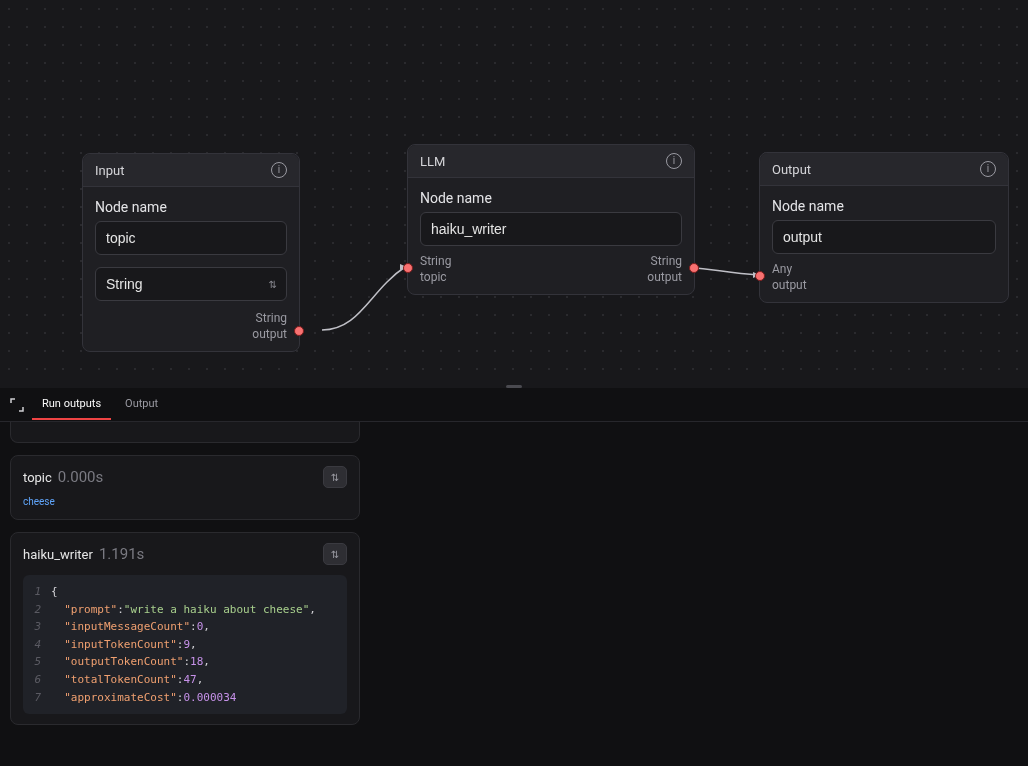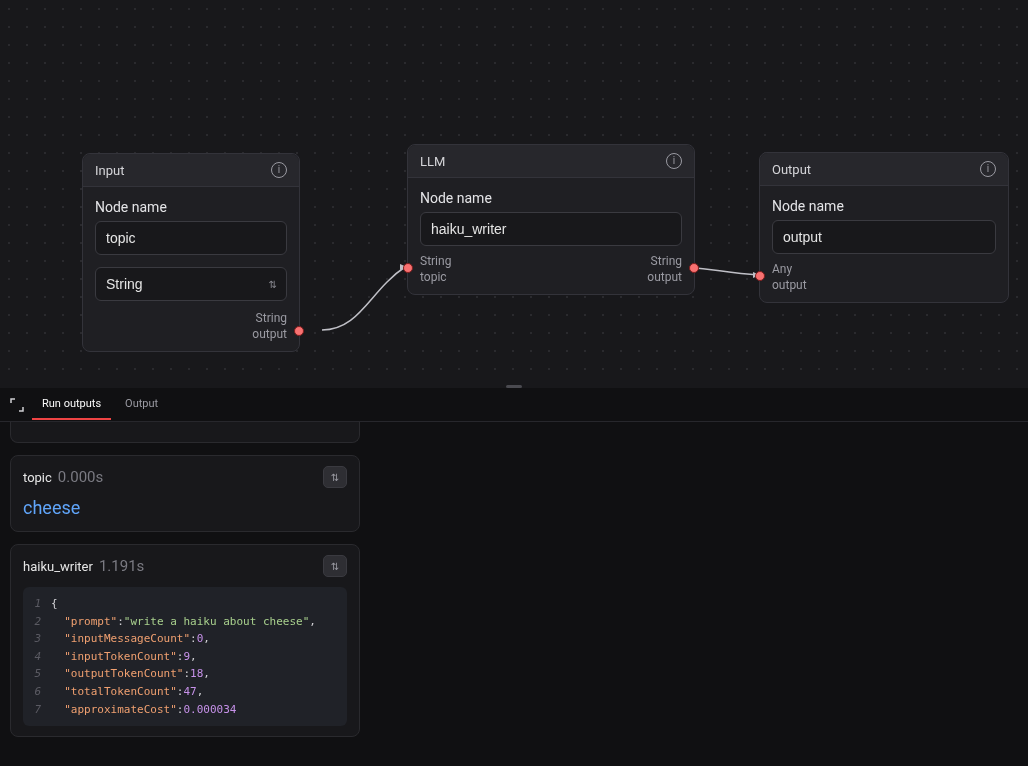--- a/index.html
+++ b/index.html
@@ -41,7 +41,7 @@
   .card-title { display: flex; align-items: baseline; gap: 6px; font-size: 13px; color: #e5e5e5; }
   .card-time { font-size: 15px; color: #7a7a82; }
   .card-action { width: 24px; height: 22px; background: #2e2e33; border: 1px solid #3a3a40; border-radius: 5px; display: flex; align-items: center; justify-content: center; color: #9a9aa2; font-size: 10px; cursor: pointer; }
-  .card-value { color: #60a5fa; font-size: 18px; line-height: 1.5; white-space: pre-line; }
+  .card-value { color: #60a5fa; font-size: 10px; line-height: 1.5; white-space: pre-line; }
   
   .code-block { margin-top: 10px; background: #202228; border-radius: 6px; padding: 8px 10px; font-family: ui-monospace, Menlo, Consolas, monospace; font-size: 11px; line-height: 1.6; color: #d0d0d4; }
   .code-line { display: flex; }

